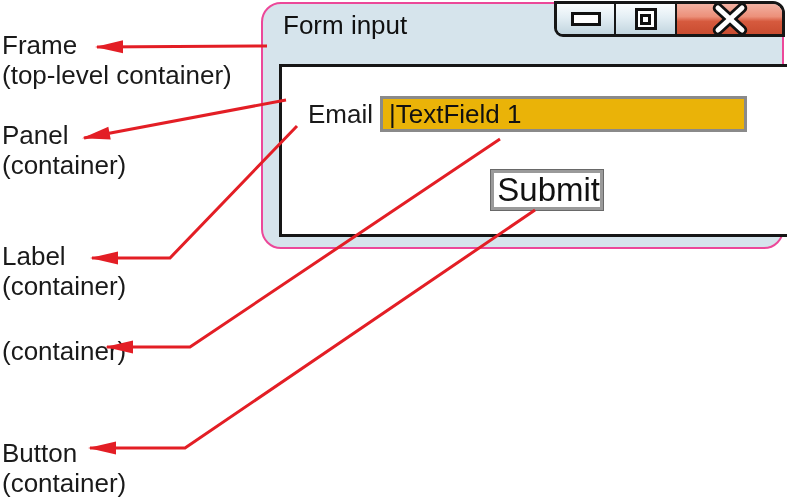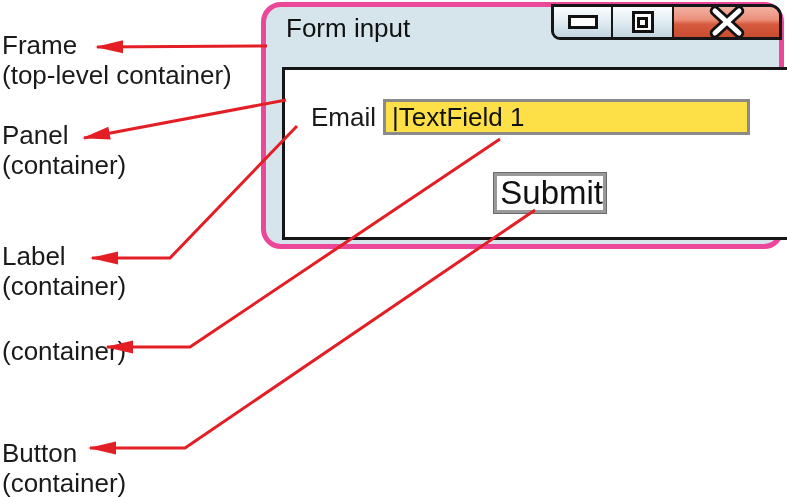--- a/index.html
+++ b/index.html
@@ -21,7 +21,7 @@
   
   #win{
     position:absolute;left:261px;top:2px;width:523px;height:247px;
-    box-sizing:border-box;border:5px solid #ec4899;border-radius:20px;
+    box-sizing:border-box;border:2px solid #ec4899;border-radius:20px;
     background:#d6e4ec;
   }
   #win-title{

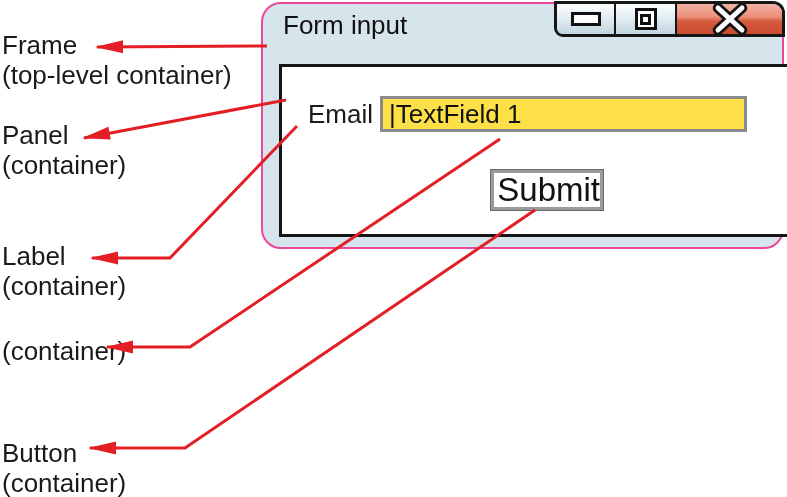--- a/index.html
+++ b/index.html
@@ -54,7 +54,7 @@
   #email-label{position:absolute;left:26px;top:32px;font-size:26px;}
   #textfield{
     position:absolute;left:98px;top:29px;width:367px;height:36px;
-    box-sizing:border-box;border:3px solid #8a8a8a;background:#fde047;
+    box-sizing:border-box;border:3px solid #8a8a8a;background:#eab308;
     font-size:26px;line-height:30px;padding:0 0 0 6px;color:#111;
     display:flex;align-items:center;
   }

